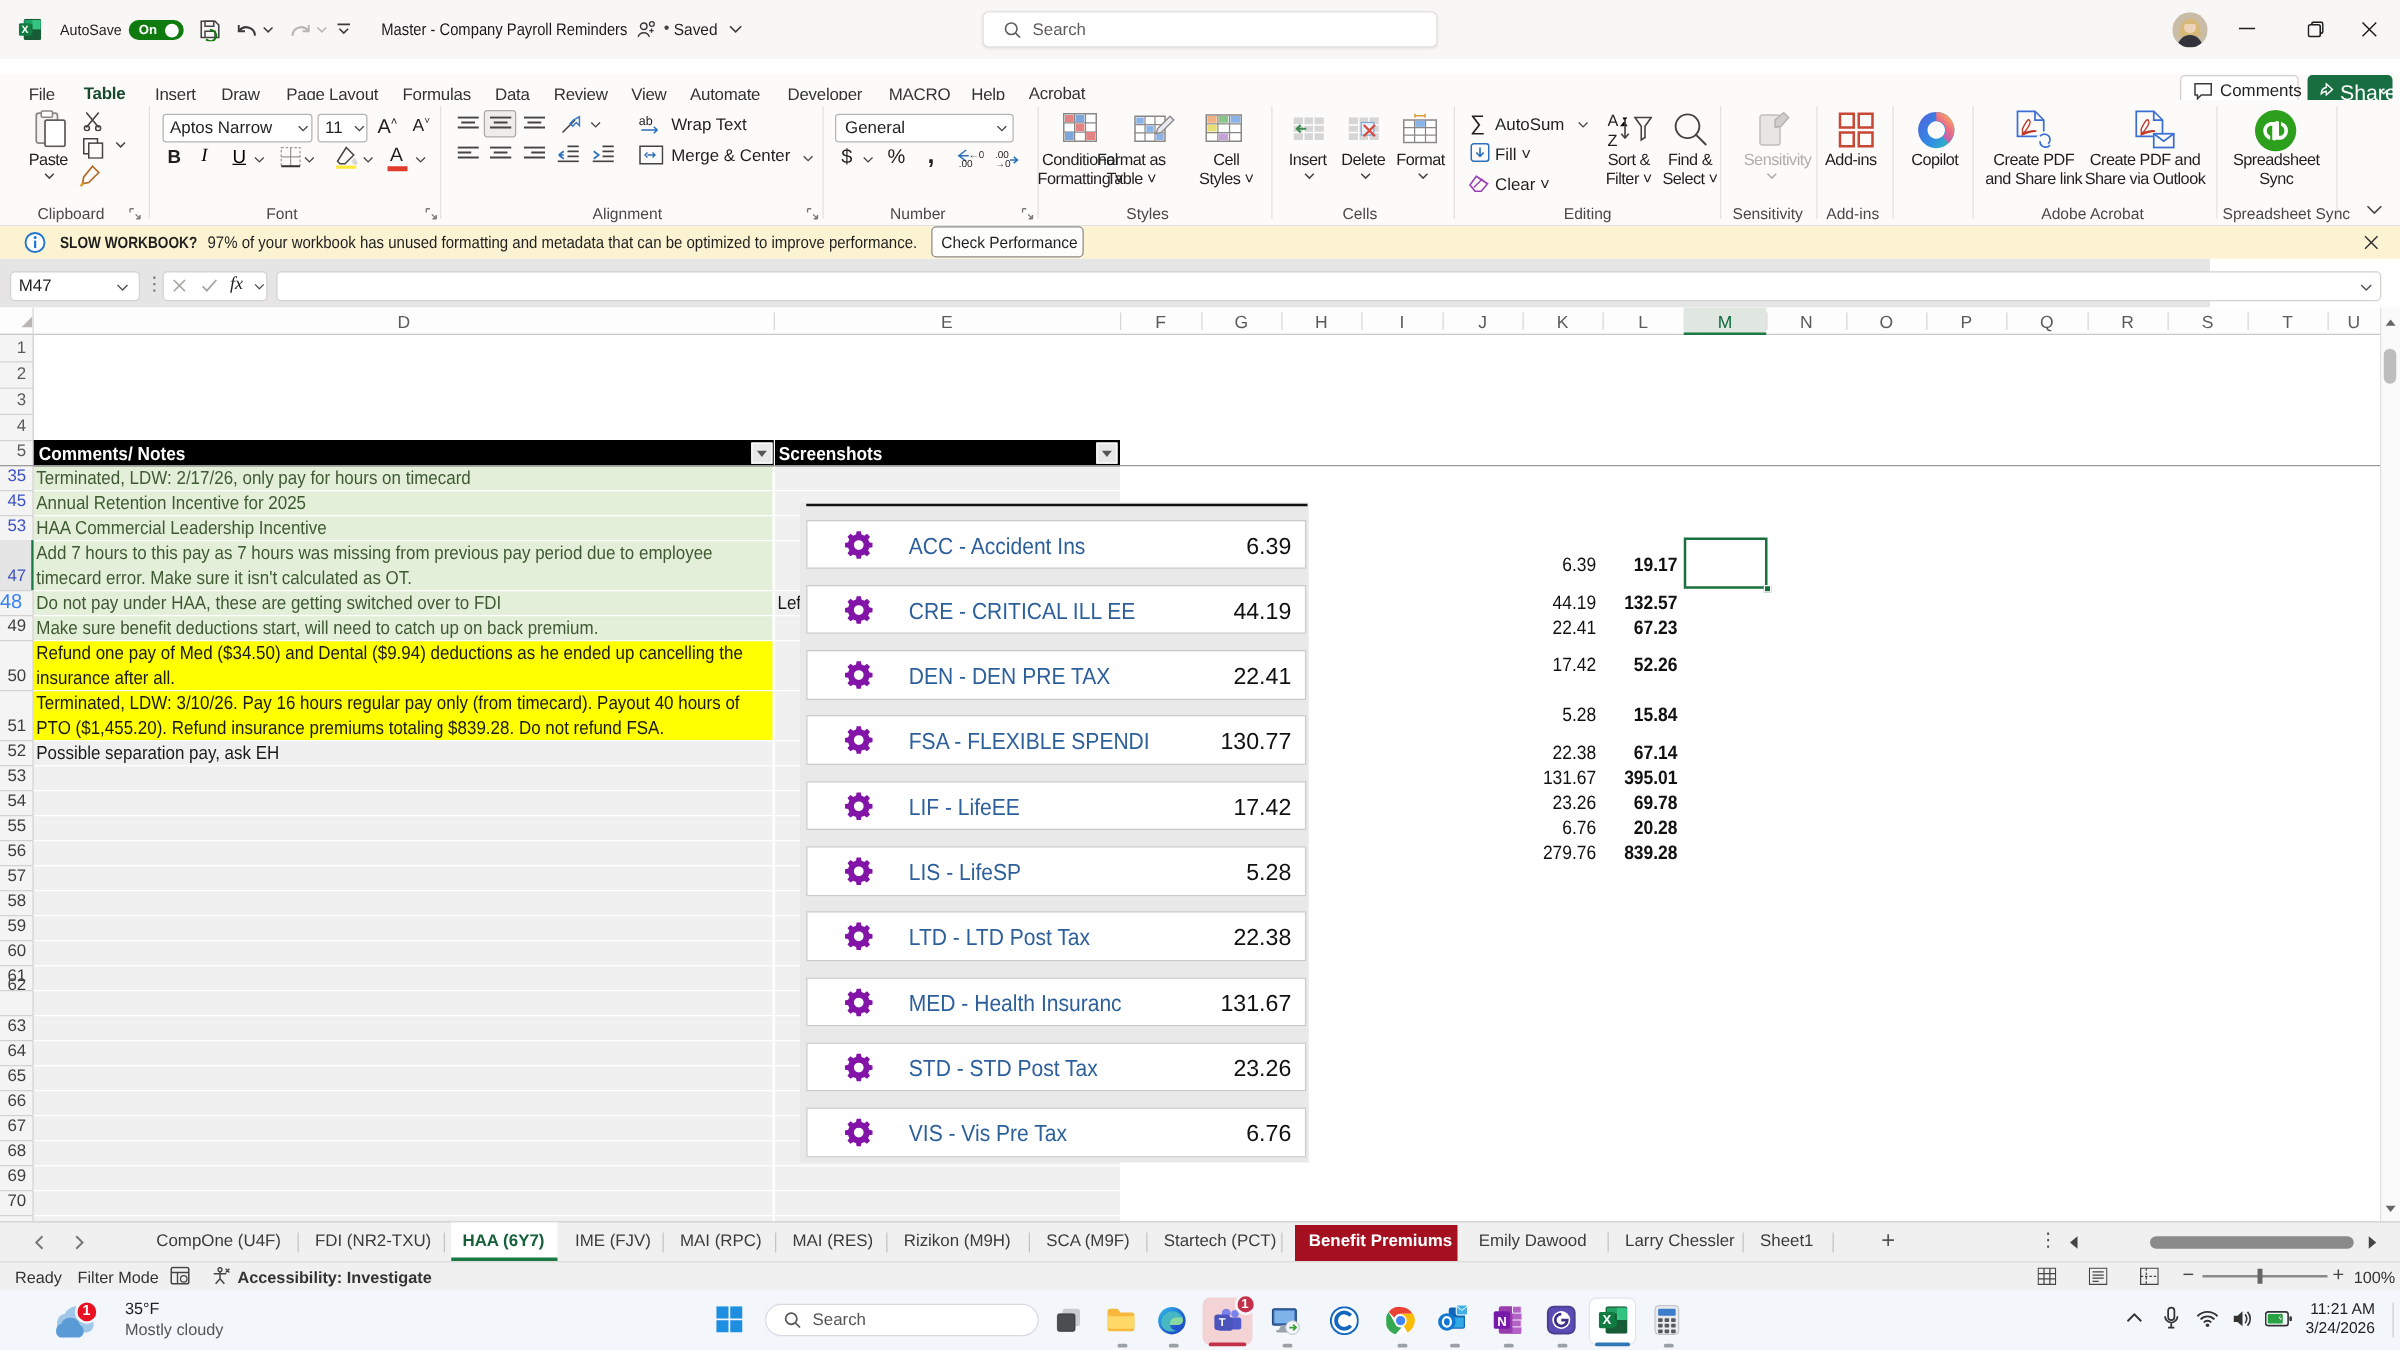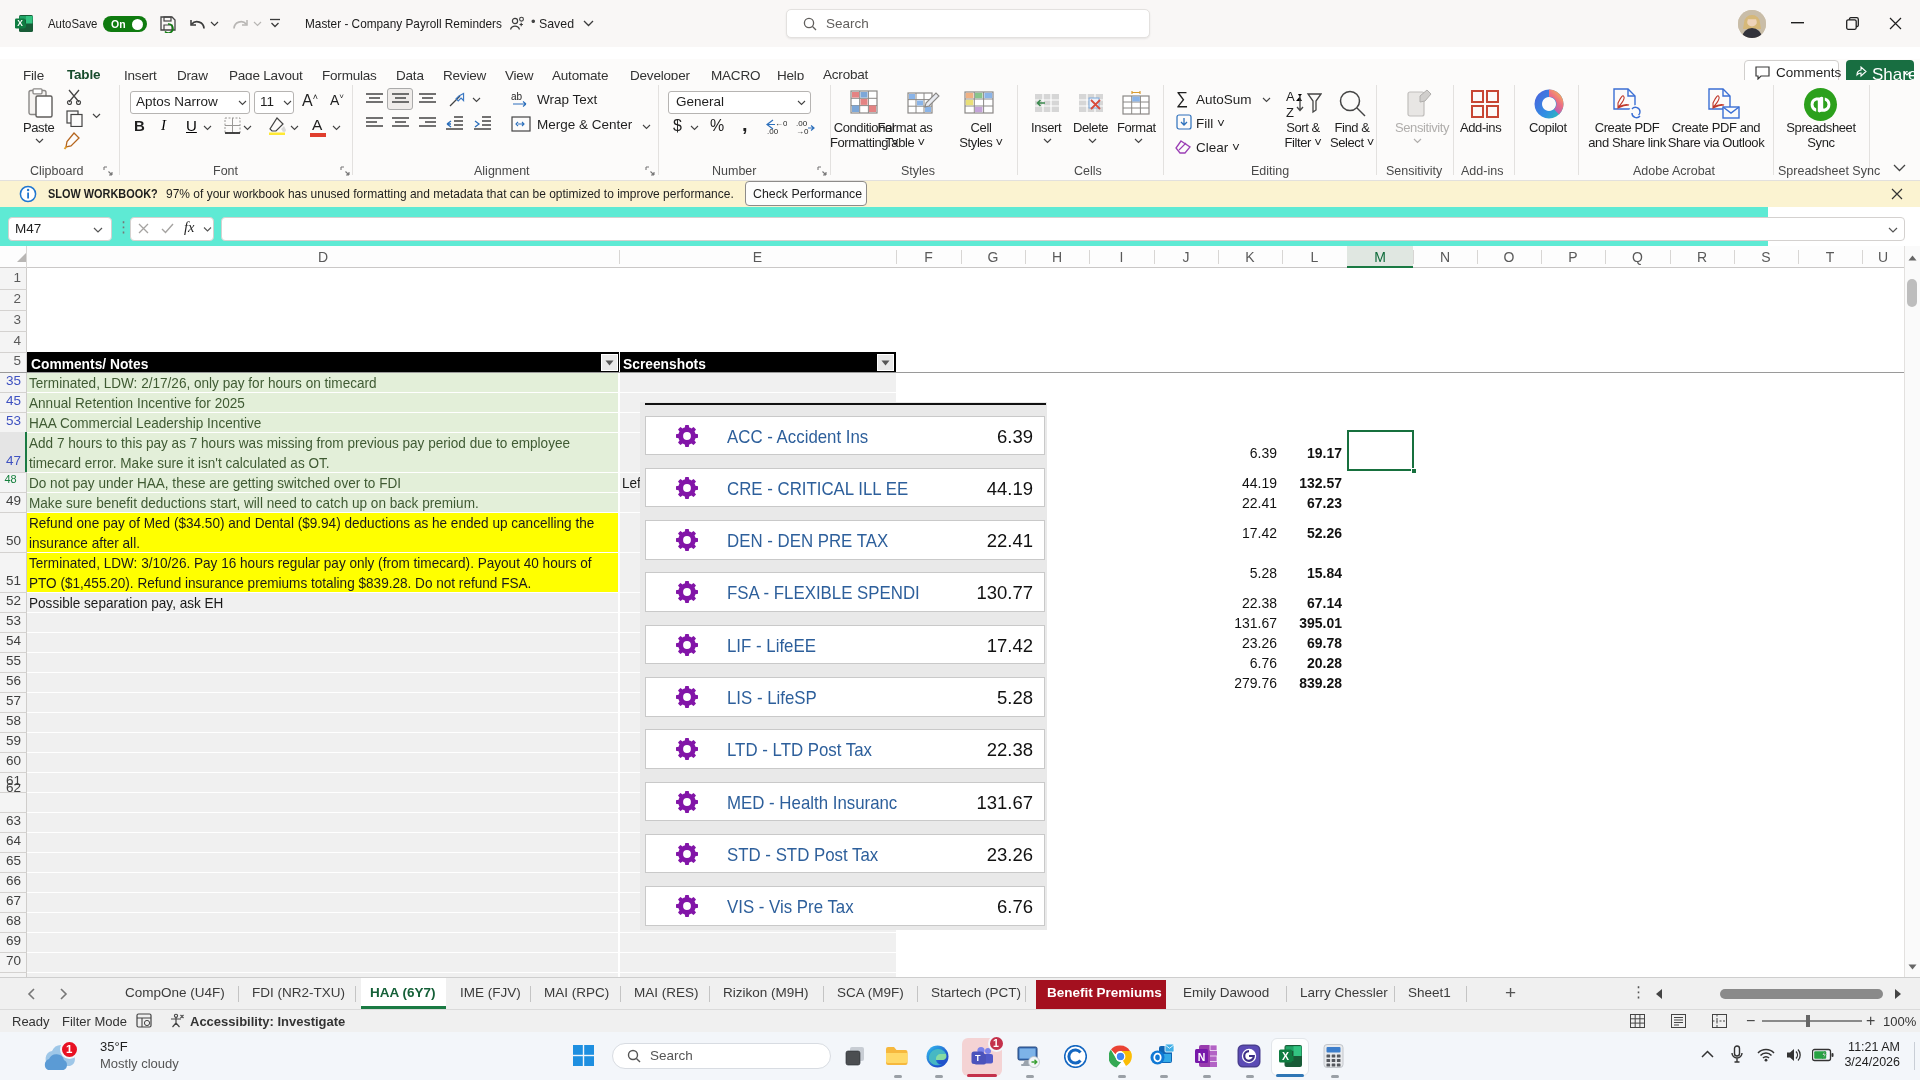--- a/index.html
+++ b/index.html
@@ -12,7 +12,7 @@
 #tabsrow { position:absolute; left:0; top:47px; width:1920px; height:33px; background:#fcfbfa;margin-top:12px; }
 #ribbon { position:absolute; left:0; top:80px; width:1920px; height:101px; background:#fcfbfa; border-bottom:1px solid #e2e0de; }
 #msgbar { position:absolute; left:0; top:181px; width:1920px; height:26px; background:#fbf3d1; }
-#fbar { position:absolute; left:0; top:207px; width:1768px; height:39px; background:#5eead4; }
+#fbar { position:absolute; left:0; top:207px; width:1768px; height:39px; background:#e5e5e5; }
 #colhdr { position:absolute; left:0; top:246px; width:1920px; height:22px; background:#fdfdfd; border-bottom:1px solid #cac8c7; }
 #grid { position:absolute; left:0; top:268px; width:1920px; height:709px; background:#ffffff; overflow:hidden; }
 #tabbar { position:absolute; left:0; top:977px; width:1920px; height:32px; background:#f0f0f0; border-top:1px solid #cecece; }

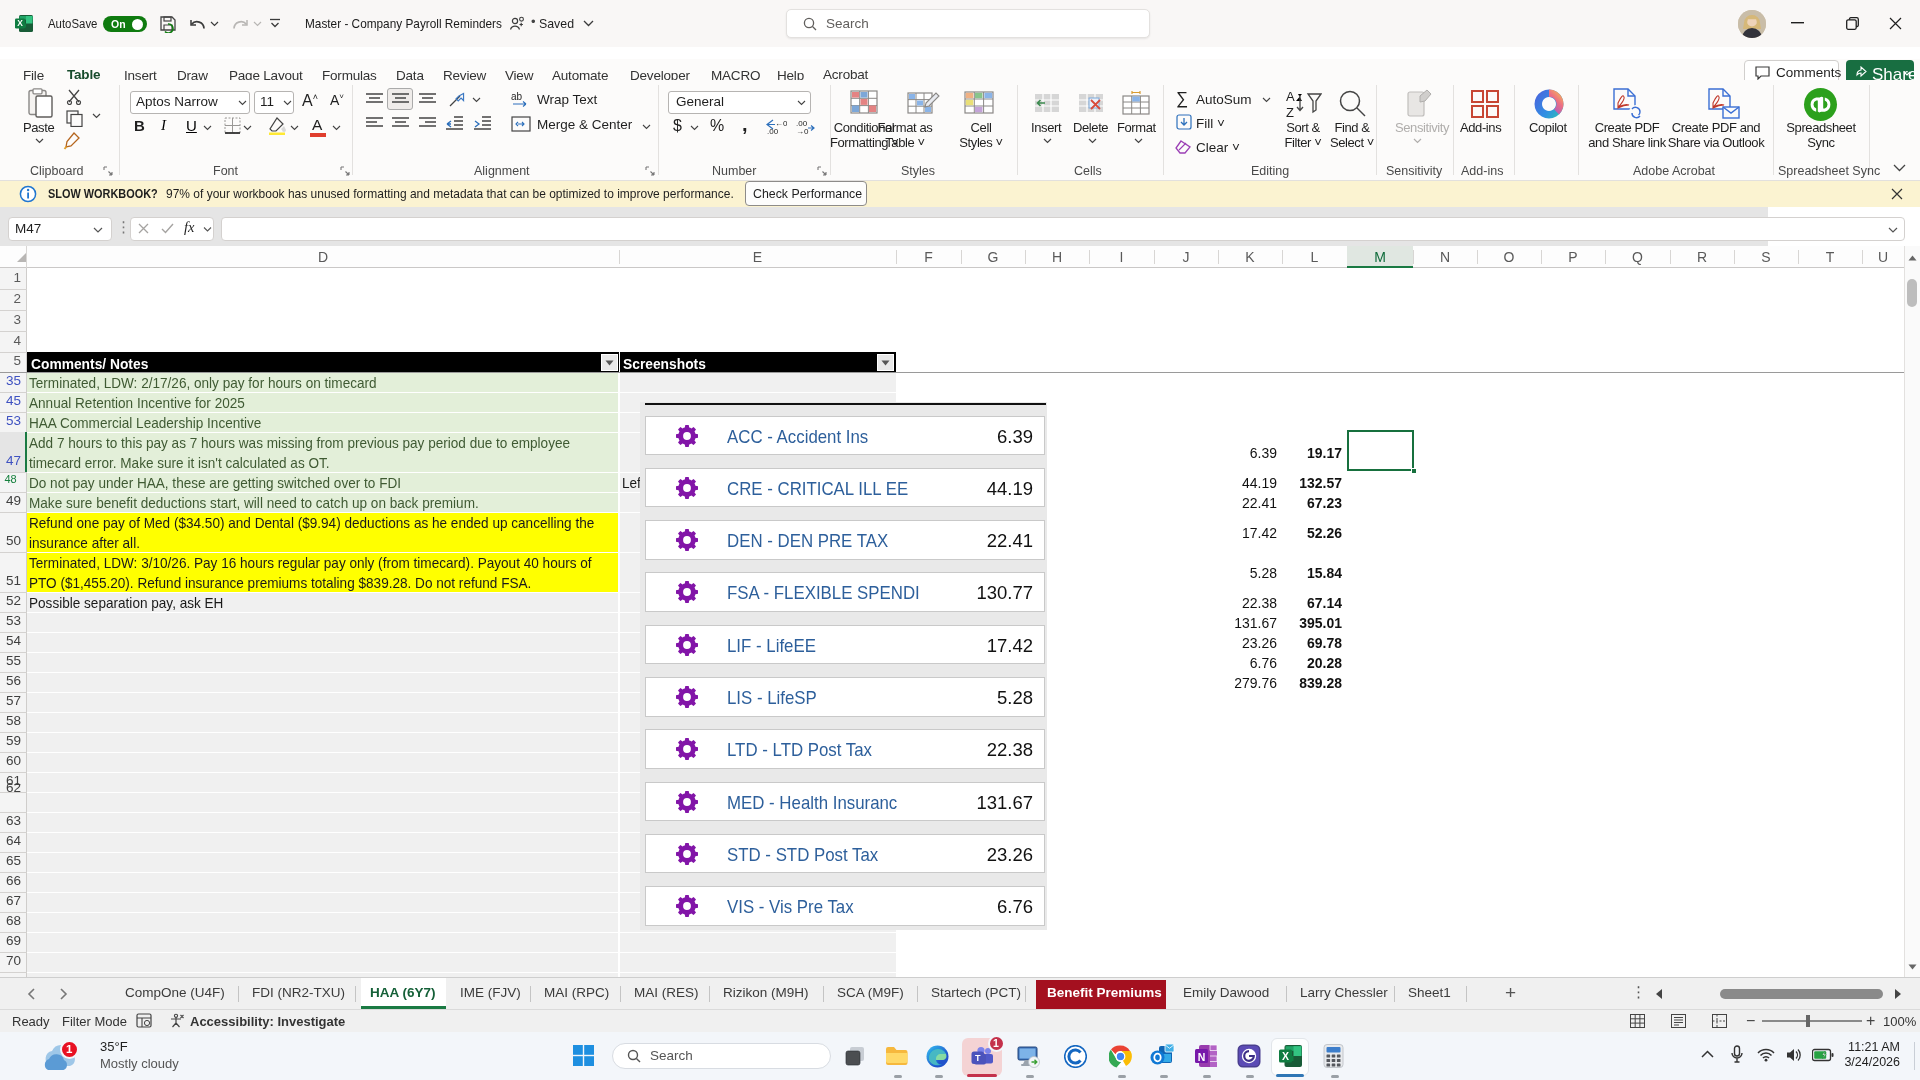--- a/index.html
+++ b/index.html
@@ -576,7 +576,7 @@
     <span class="abs" style="left:0;top:164px;width:27px;height:40px;background:#e5e5e5;border-right:2.5px solid #1a7a43"></span>
     <span class="abs" style="left:0;top:185px;width:21px;text-align:right;font-size:13.5px;color:#3e51c1">47</span>
     <span class="abs" style="left:0;top:204px;width:27px;height:1px;background:#d4d2d0"></span>
-    <span class="abs" style="left:0;top:205px;width:21px;text-align:center;font-size:11px;color:#15803d">48</span>
+    <span class="abs" style="left:0;top:205px;width:21px;text-align:left;font-size:16px;color:#3b82f6">48</span>
     <span class="abs" style="left:0;top:224px;width:27px;height:1px;background:#d4d2d0"></span>
     <span class="abs" style="left:0;top:225px;width:21px;text-align:right;font-size:13.5px;color:#3f3f3f">49</span>
     <span class="abs" style="left:0;top:244px;width:27px;height:1px;background:#d4d2d0"></span>

